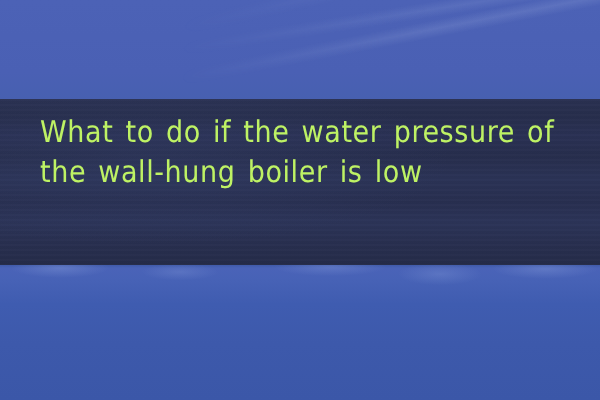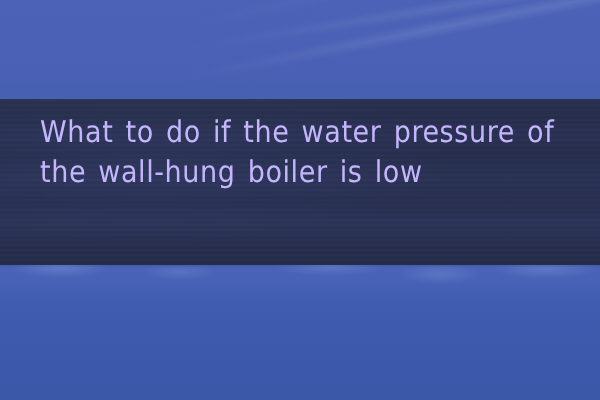--- a/index.html
+++ b/index.html
@@ -104,7 +104,7 @@
     left: 40px;
     top: 113px;
     width: 552px;
-    color: #c4b5fd;
+    color: #bef264;
     font-size: 30px;
     line-height: 40px;
     letter-spacing: 0.6px;

